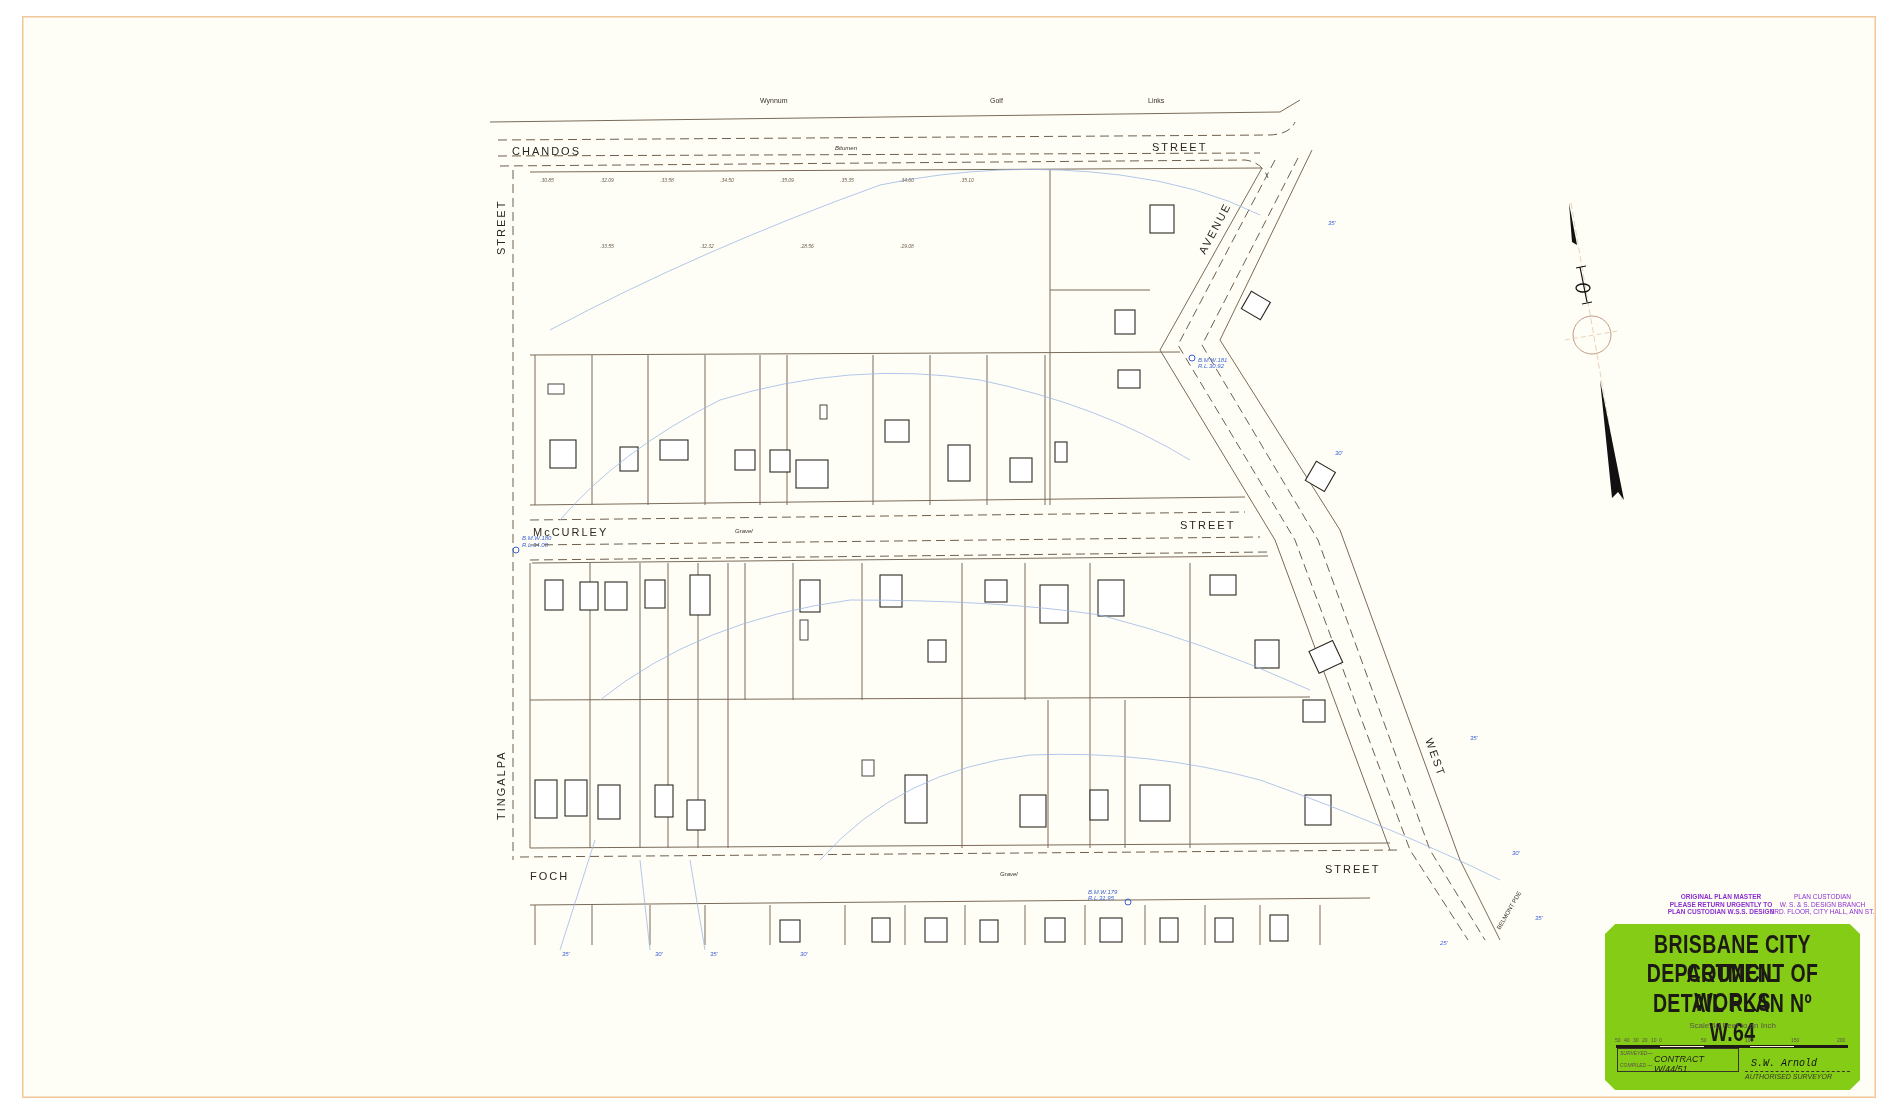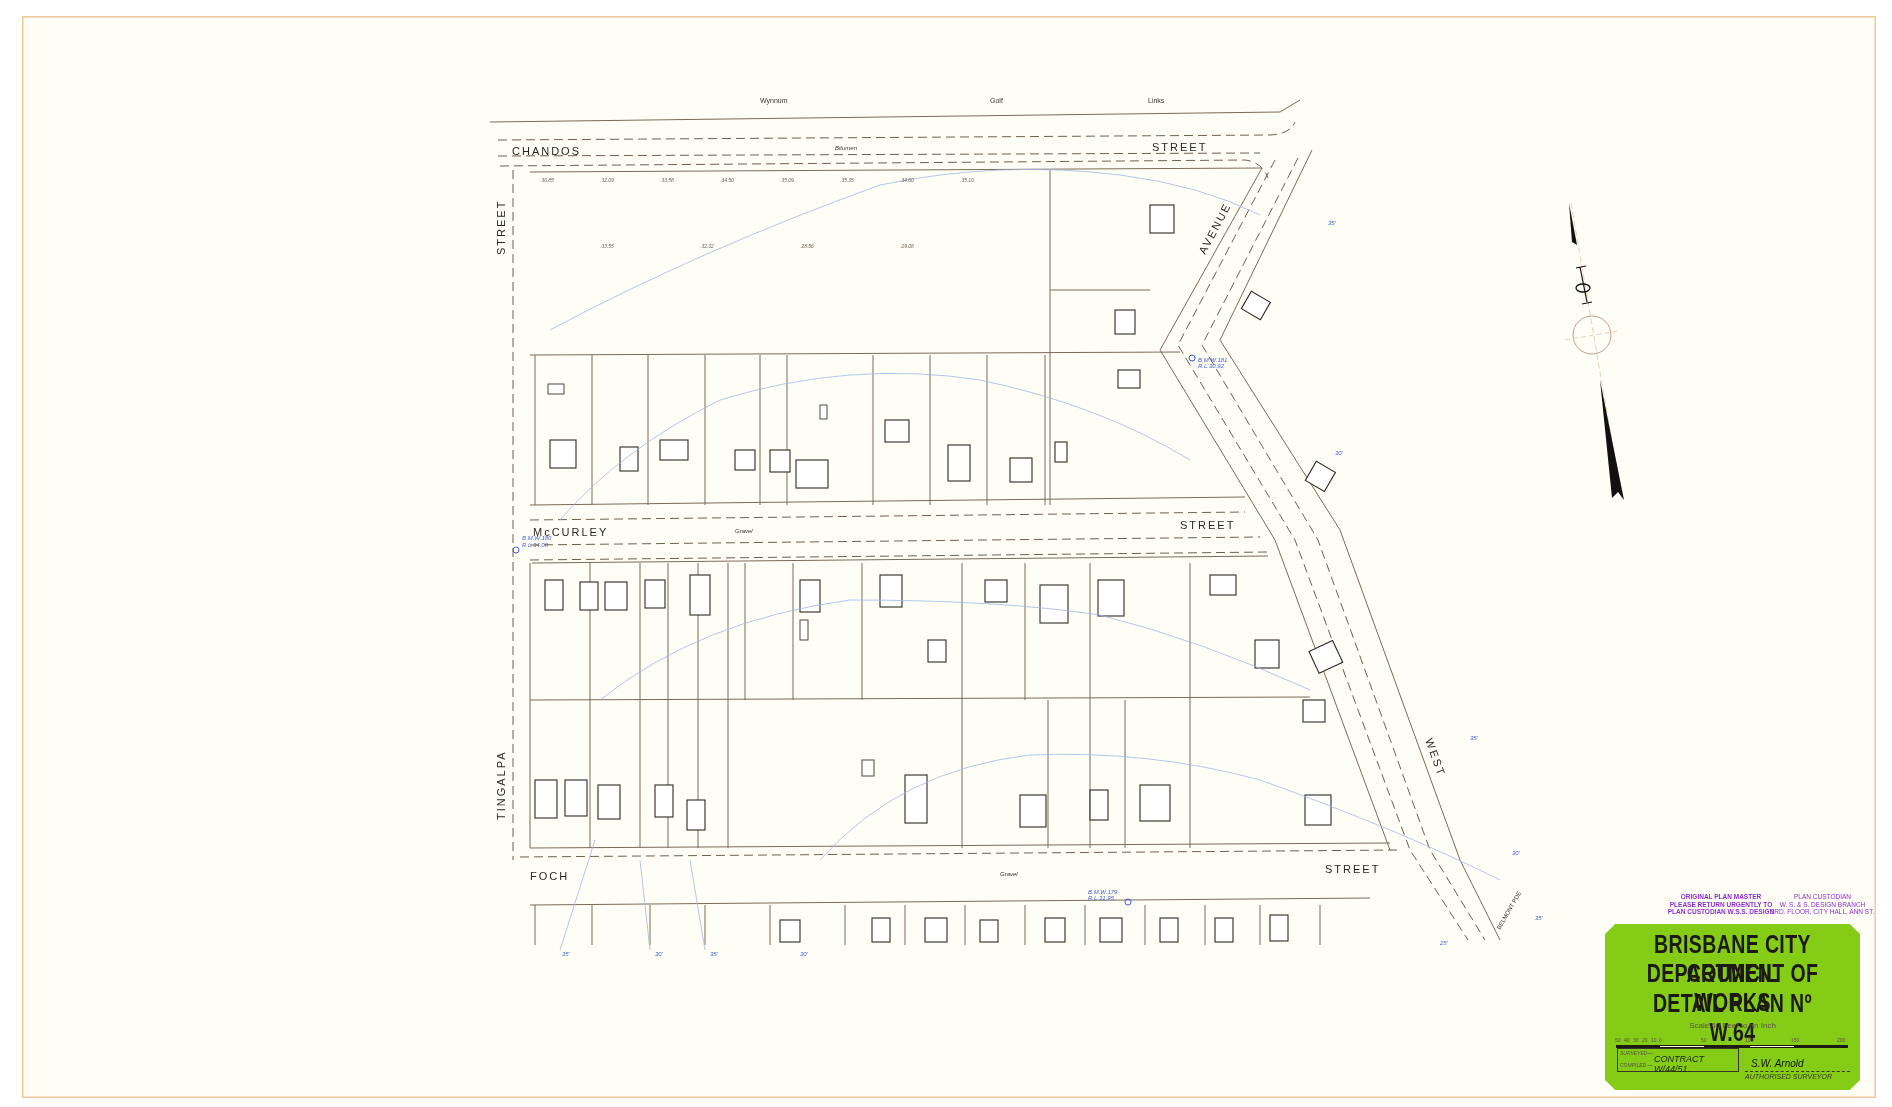--- a/index.html
+++ b/index.html
@@ -31,7 +31,7 @@
   #tb-survey .s2{position:absolute;left:2px;top:13px;font-size:5px;color:#5b524a;font-style:italic;}
   #tb-survey .s3{position:absolute;left:36px;top:5px;font-size:9px;color:#1d1a16;font-style:italic;}
   #tb-sign{position:absolute;left:140px;top:134px;width:105px;height:24px;}
-  #tb-sign .sig{position:absolute;left:6px;top:0;font-size:10px;font-style:italic;font-family:Liberation Sans, sans-serif;color:#111;}
+  #tb-sign .sig{position:absolute;left:6px;top:0;font-size:10px;font-style:italic;font-family:Liberation Mono, monospace;color:#111;}
   #tb-sign .line{position:absolute;left:0;top:13px;width:100%;border-top:1px dashed #3a332a;}
   #tb-sign .role{position:absolute;left:0;top:15px;font-size:7px;font-style:italic;color:#3a332a;}
 

